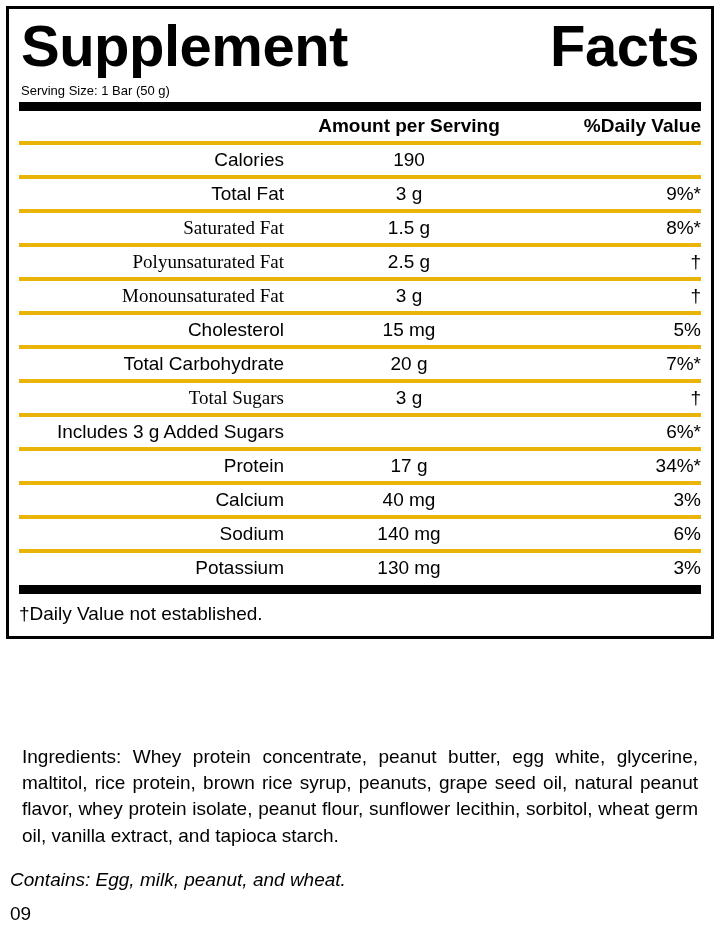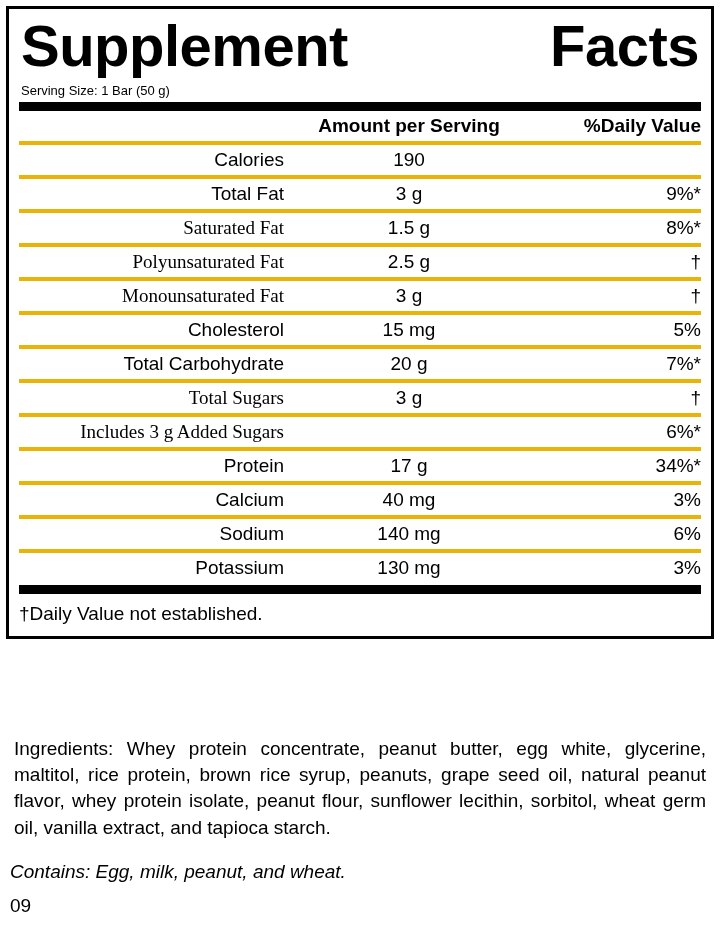--- a/index.html
+++ b/index.html
@@ -82,7 +82,7 @@
   }
 
   .indent1 { padding-left: 18px; font-family: Liberation Serif, serif; }
-  .indent2 { padding-left: 38px; font-family: Liberation Serif, serif; }
+  .indent2 { padding-left: 38px; }
 
   .footnotes {
     font-size: 19px;

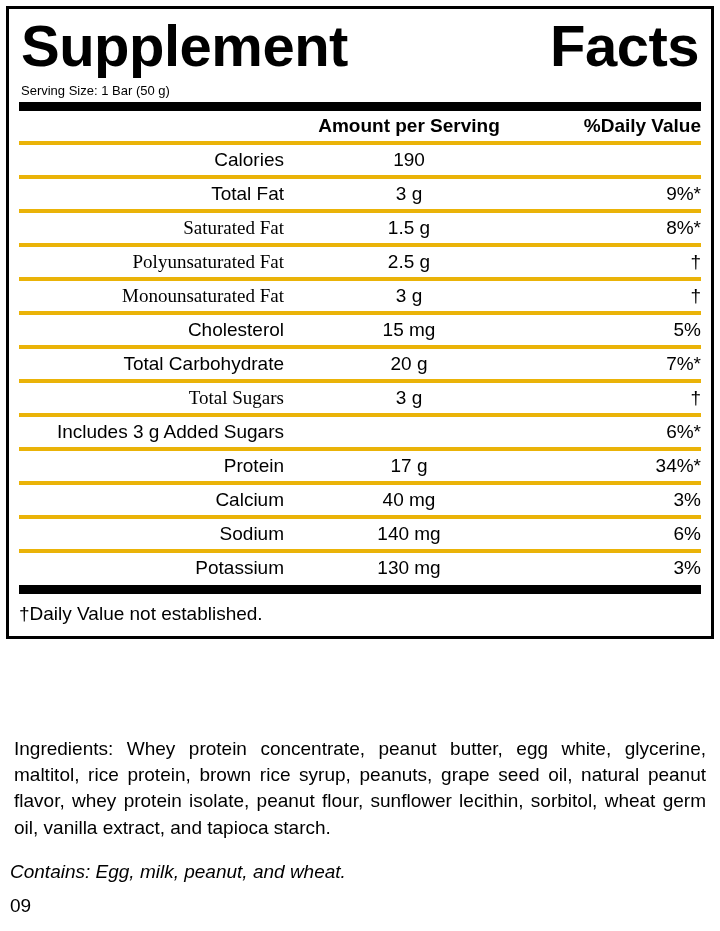--- a/index.html
+++ b/index.html
@@ -103,7 +103,7 @@
   .ingredients {
     text-align: justify;
     text-justify: inter-word;
-    margin: 4px;
+    margin: 12px;
   }
   .contains {
     margin-top: 18px;

